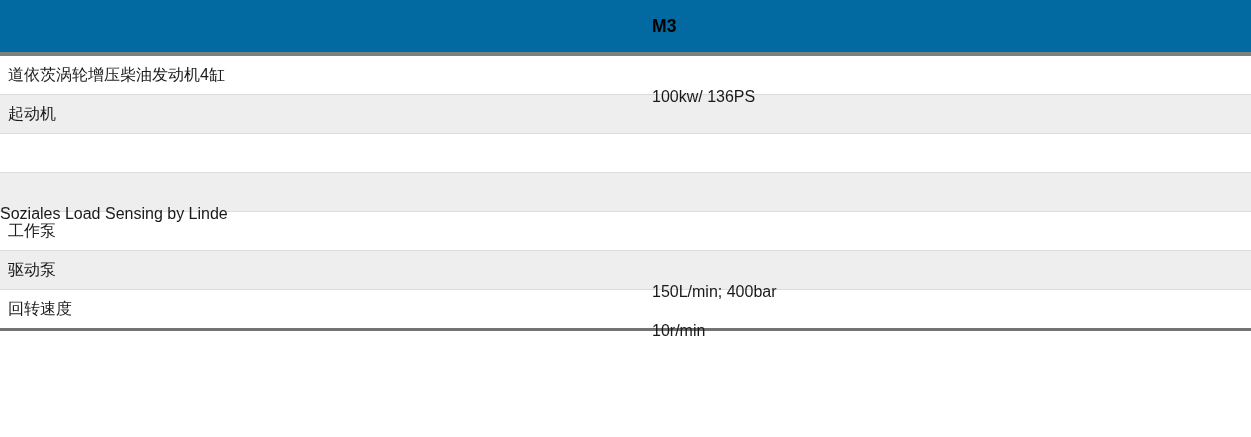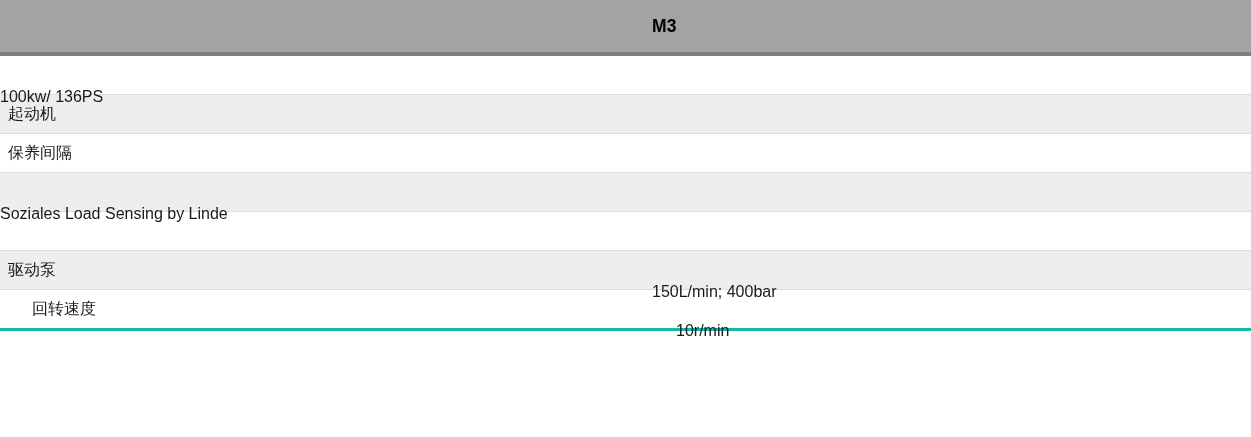--- a/index.html
+++ b/index.html
@@ -20,7 +20,7 @@
   }
   .table-header {
     height: 52px;
-    background: #a3a3a3;
+    background: #0369a1;
     border-bottom: 4px solid #7f7f7f;
     display: flex;
     align-items: center;

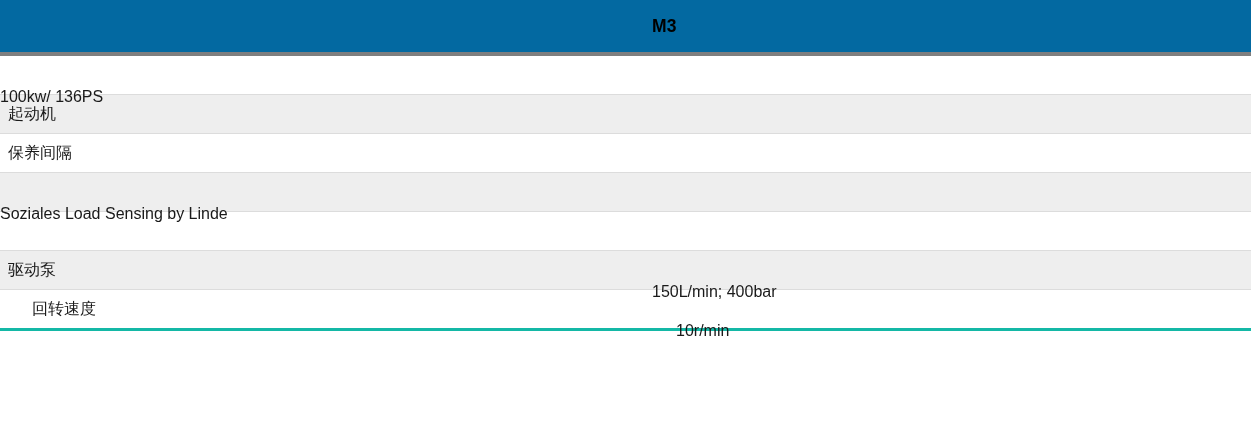--- a/index.html
+++ b/index.html
@@ -76,6 +76,7 @@
 
   <div class="rows">
     <div class="spec-row">
+      <div class="col-label">道依茨涡轮增压柴油发动机4缸</div>
       <div class="col-value">100kw/ 136PS</div>
     </div>
     <div class="spec-row">

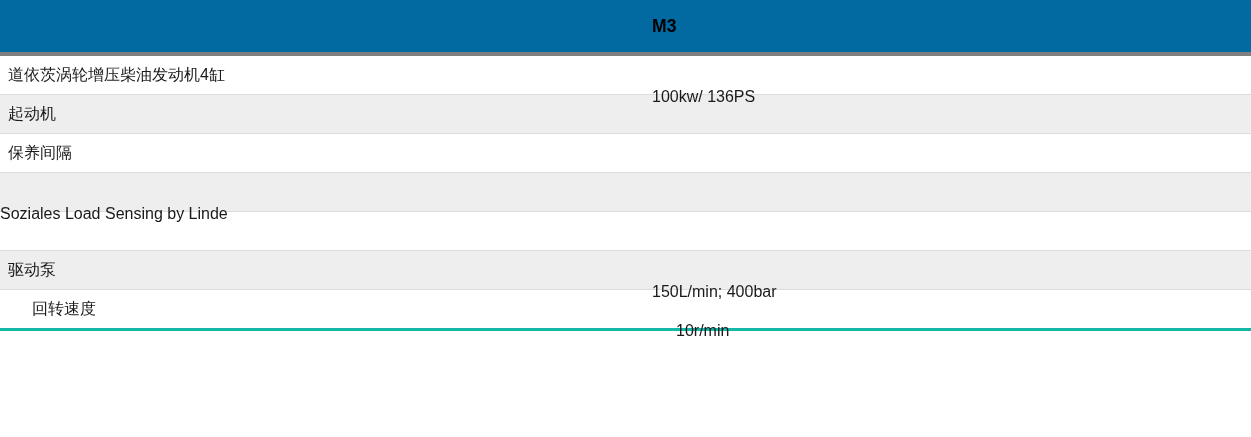--- a/index.html
+++ b/index.html
@@ -83,7 +83,6 @@
       <div class="col-label">起动机</div>
     </div>
     <div class="spec-row">
-      <div class="col-label">保养间隔</div>
     </div>
     <div class="spec-row">
       <div class="col-value">Soziales Load Sensing by Linde</div>

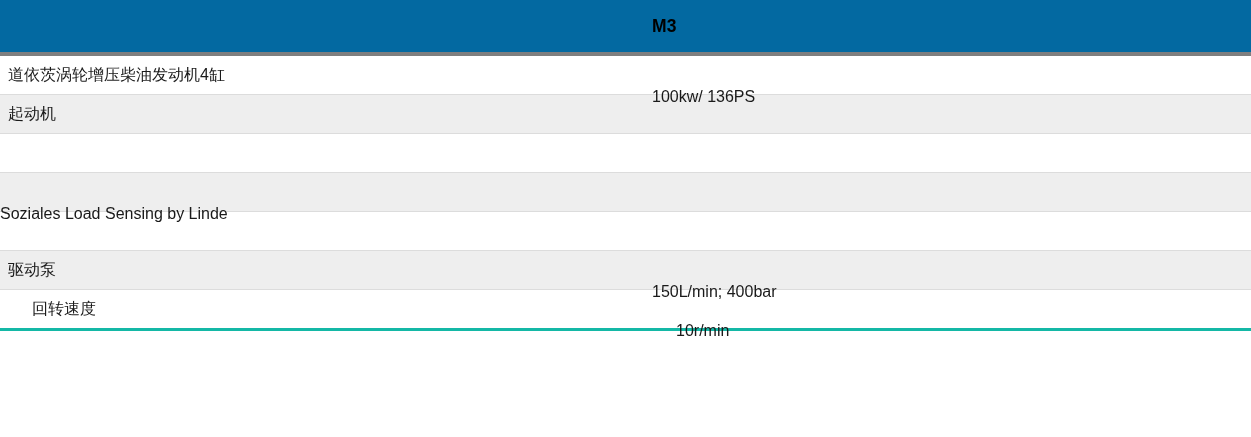--- a/index.html
+++ b/index.html
@@ -88,6 +88,7 @@
       <div class="col-value">Soziales Load Sensing by Linde</div>
     </div>
     <div class="spec-row">
+      <div class="col-label">工作泵</div>
     </div>
     <div class="spec-row">
       <div class="col-label">驱动泵</div>

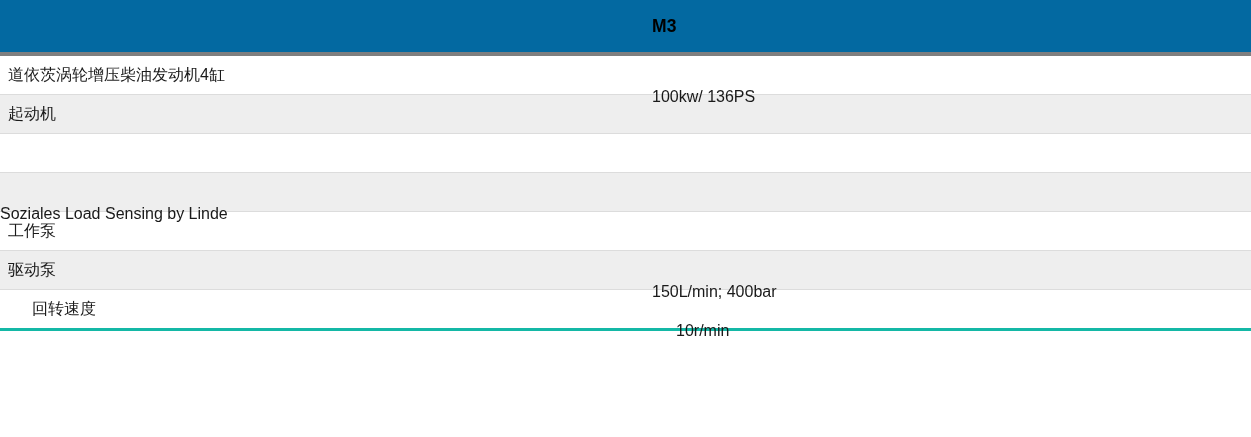--- a/index.html
+++ b/index.html
@@ -47,8 +47,7 @@
     background: #eeeeee;
   }
   .rows .spec-row:last-child {
-    border-bottom: 3px solid #14b8a6;
-    padding-left: 24px;
+    border-bottom: 3px solid #737373;
   }
   .col-label {
     width: 644px;

